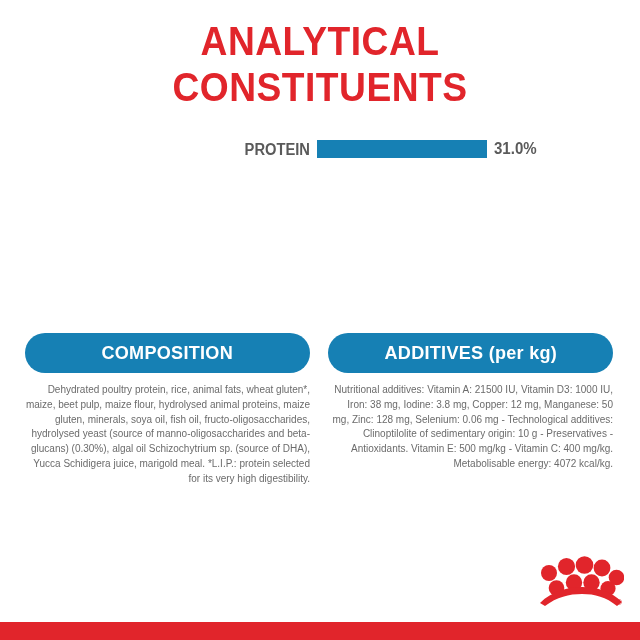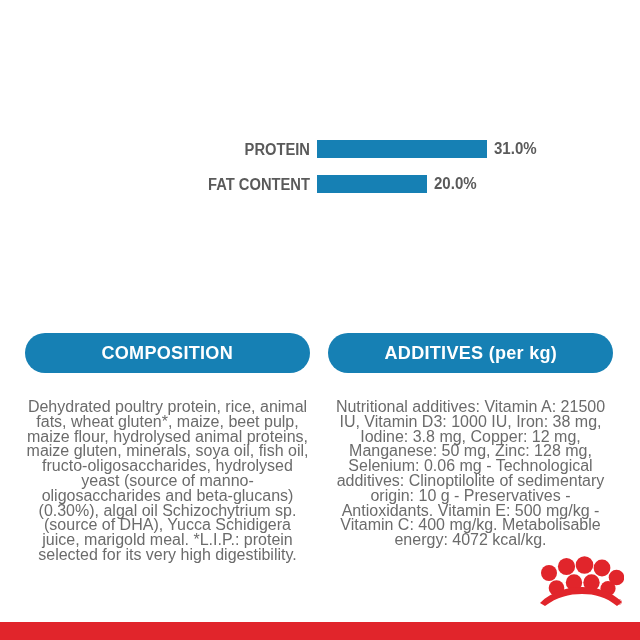--- a/index.html
+++ b/index.html
@@ -156,6 +156,10 @@
 
 <div id="page">
 
+  <div class="title-block">
+    <span class="title-line">ANALYTICAL</span>
+    <span class="title-line">CONSTITUENTS</span>
+  </div>
 
   <div class="chart" id="chart">
       <div class="bar-row">

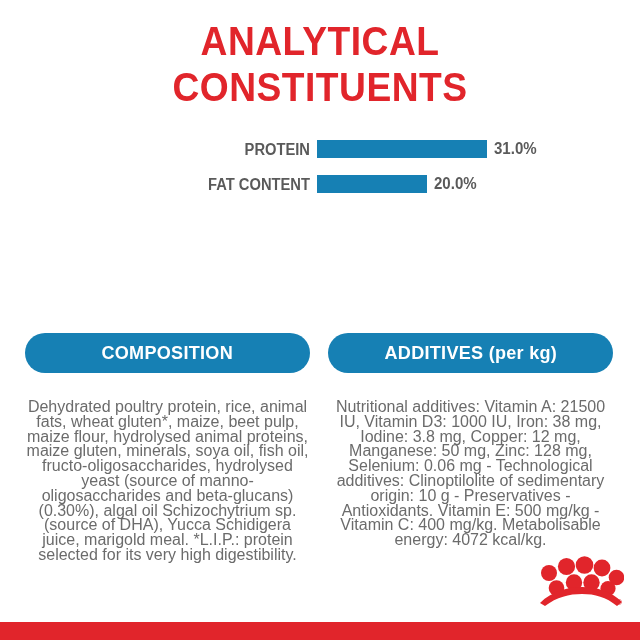--- a/index.html
+++ b/index.html
@@ -167,13 +167,6 @@
         <div class="bar-track">
           <div class="bar-fill" style="width: 170px; background: rgb(22, 128, 180);"></div>
           <div class="bar-value">31.0%</div>
-        </div>
-      </div>
-      <div class="bar-row">
-        <div class="bar-label">FAT CONTENT</div>
-        <div class="bar-track">
-          <div class="bar-fill" style="width: 109.677px; background: rgb(22, 128, 180);"></div>
-          <div class="bar-value">20.0%</div>
         </div>
       </div>
     </div>

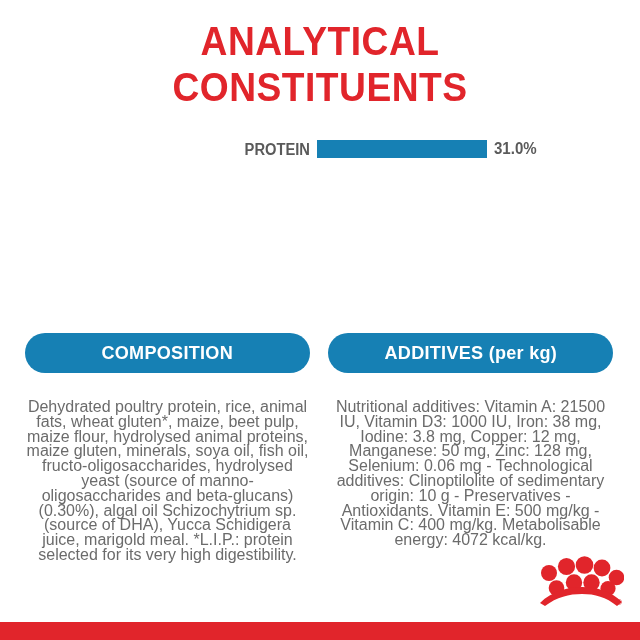--- a/index.html
+++ b/index.html
@@ -124,12 +124,12 @@
   }
 
   .panel-body {
-    padding-top: 27px;
+    padding-top: 10px;
     color: #6b6b6b;
     font-family: "Liberation Sans Narrow", "Liberation Sans", sans-serif;
-    font-size: 16px;
+    font-size: 10px;
     line-height: 14.8px;
-    text-align: center;
+    text-align: right;
   }
 
   

